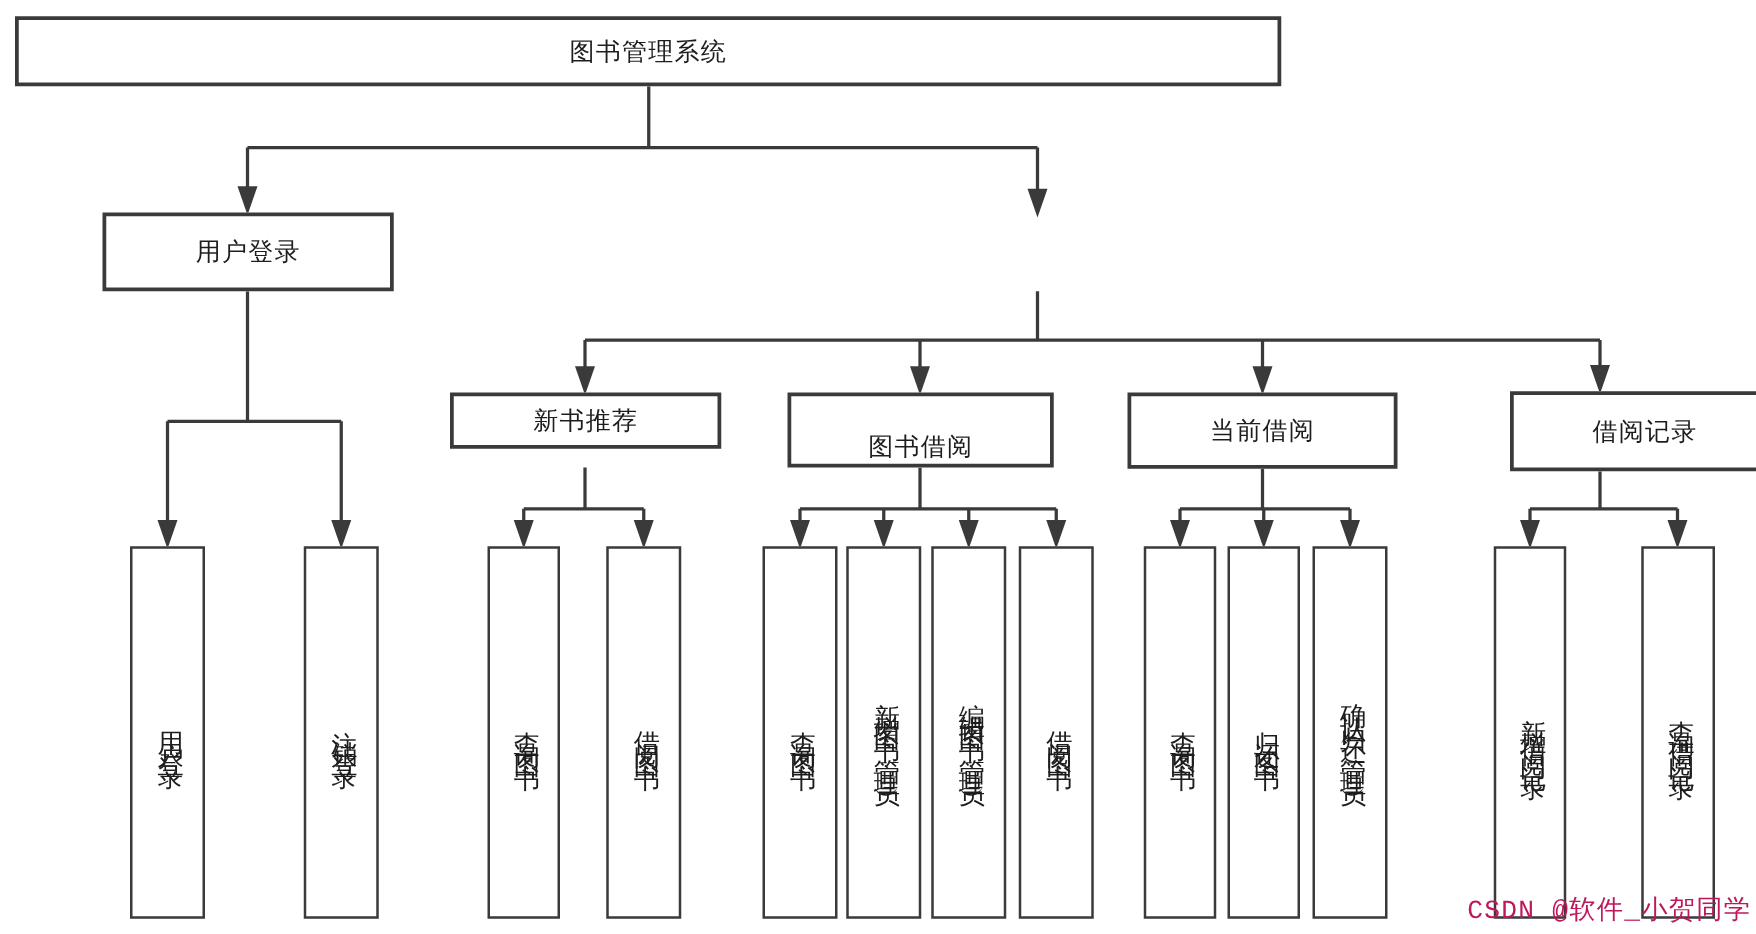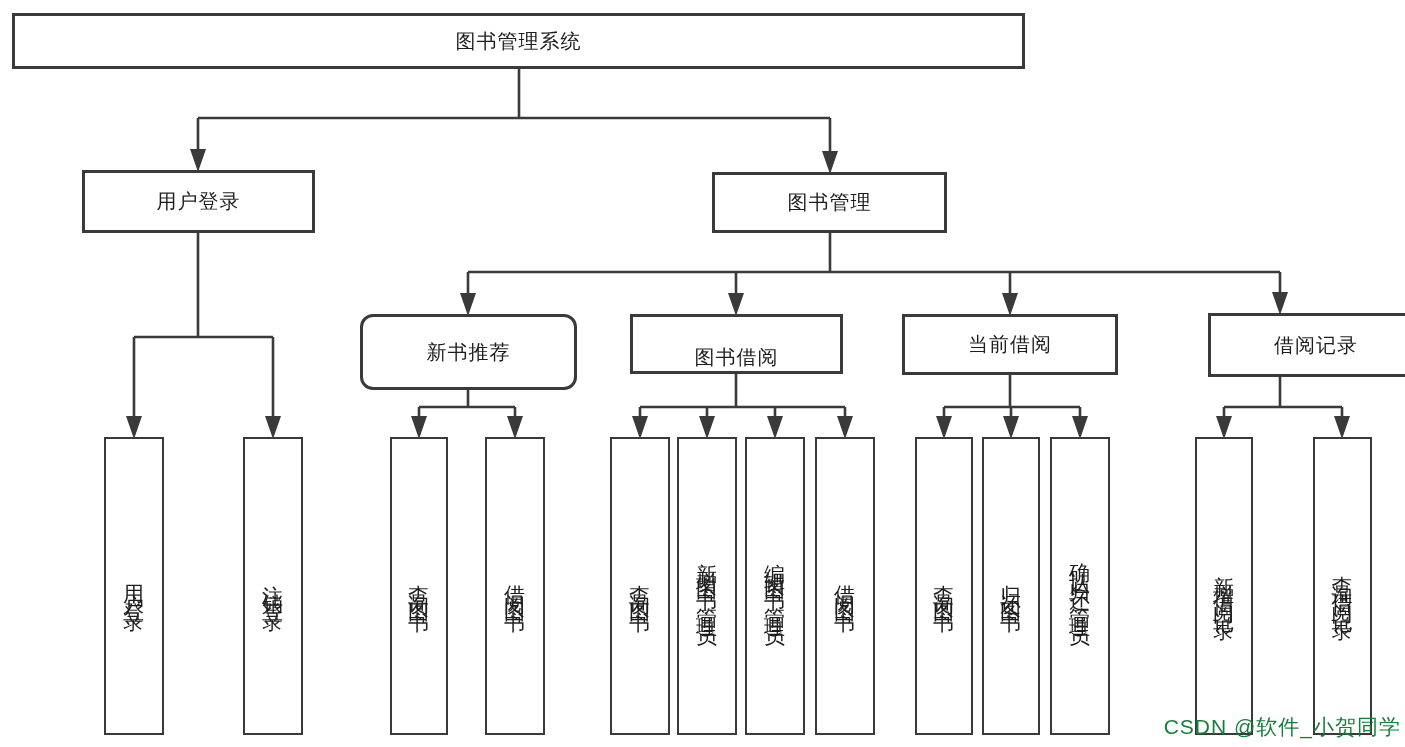--- a/index.html
+++ b/index.html
@@ -9,7 +9,7 @@
     height: 747px;
     background: #ffffff;
     overflow: hidden;
-    font-family: Liberation Sans, sans-serif;
+    font-family: Liberation Mono, monospace;
   }
   .wires {
     position: absolute;

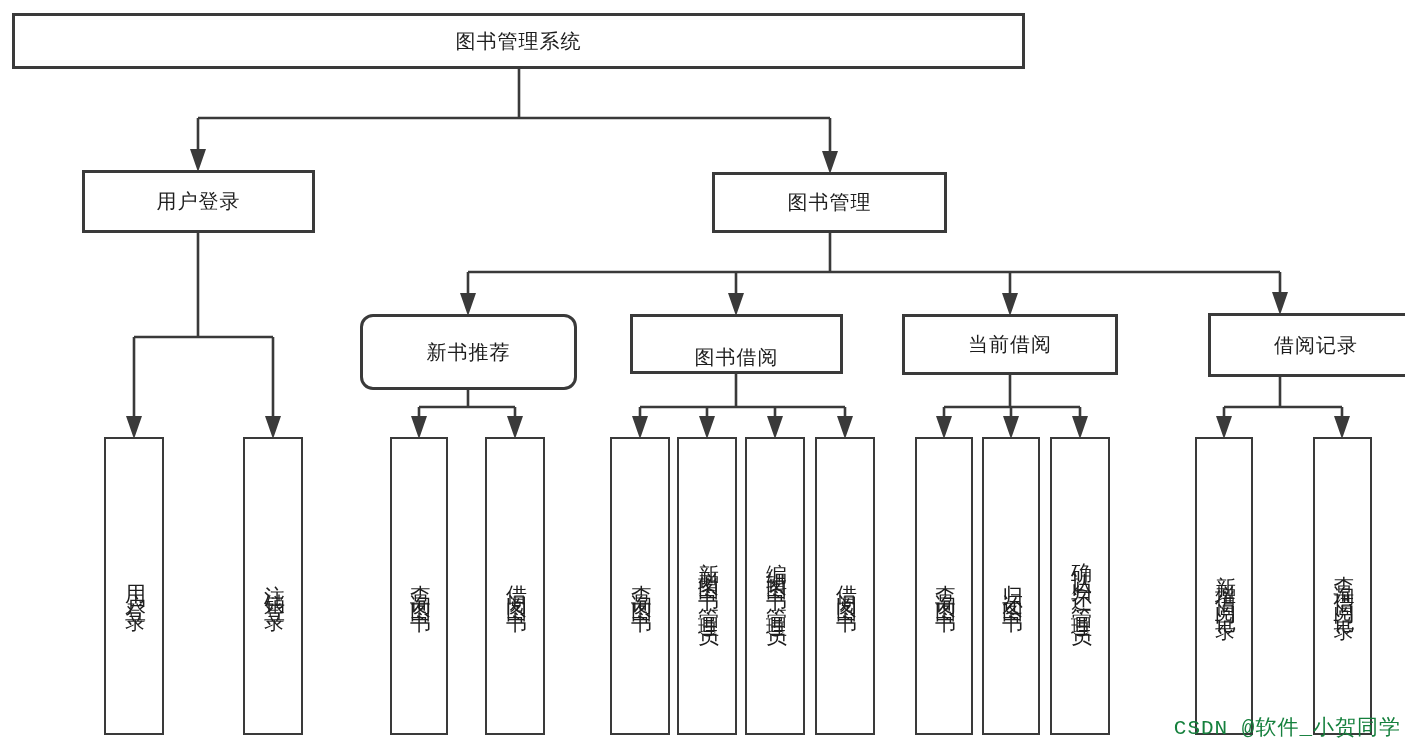--- a/index.html
+++ b/index.html
@@ -116,9 +116,6 @@
   <div class="node" style="left:82px; top:170px; width:233px; height:63px;">
     <span>用户登录</span>
   </div>
-  <div class="node" style="left:712px; top:172px; width:235px; height:61px;">
-    <span>图书管理</span>
-  </div>
 
   <div class="node" style="left:360px; top:314px; width:217px; height:76px;border-radius:13px;">
     <span>新书推荐</span>

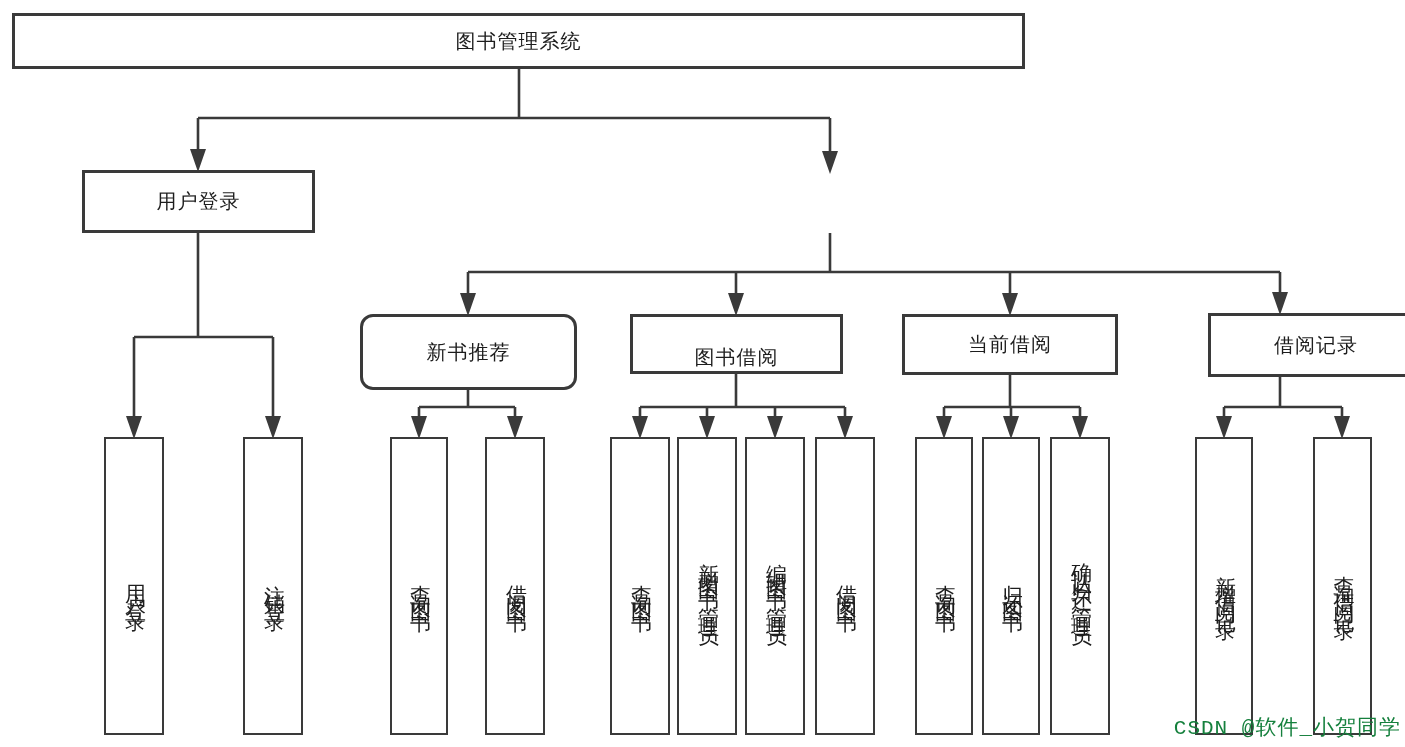--- a/index.html
+++ b/index.html
@@ -117,7 +117,7 @@
     <span>用户登录</span>
   </div>
 
-  <div class="node" style="left:360px; top:314px; width:217px; height:76px;border-radius:13px;">
+  <div class="node" style="left:360px; top:314px; width:217px; height:45px;">
     <span>新书推荐</span>
   </div>
   <div class="node" style="left:630px; top:314px; width:213px; height:60px;align-items:flex-end;">

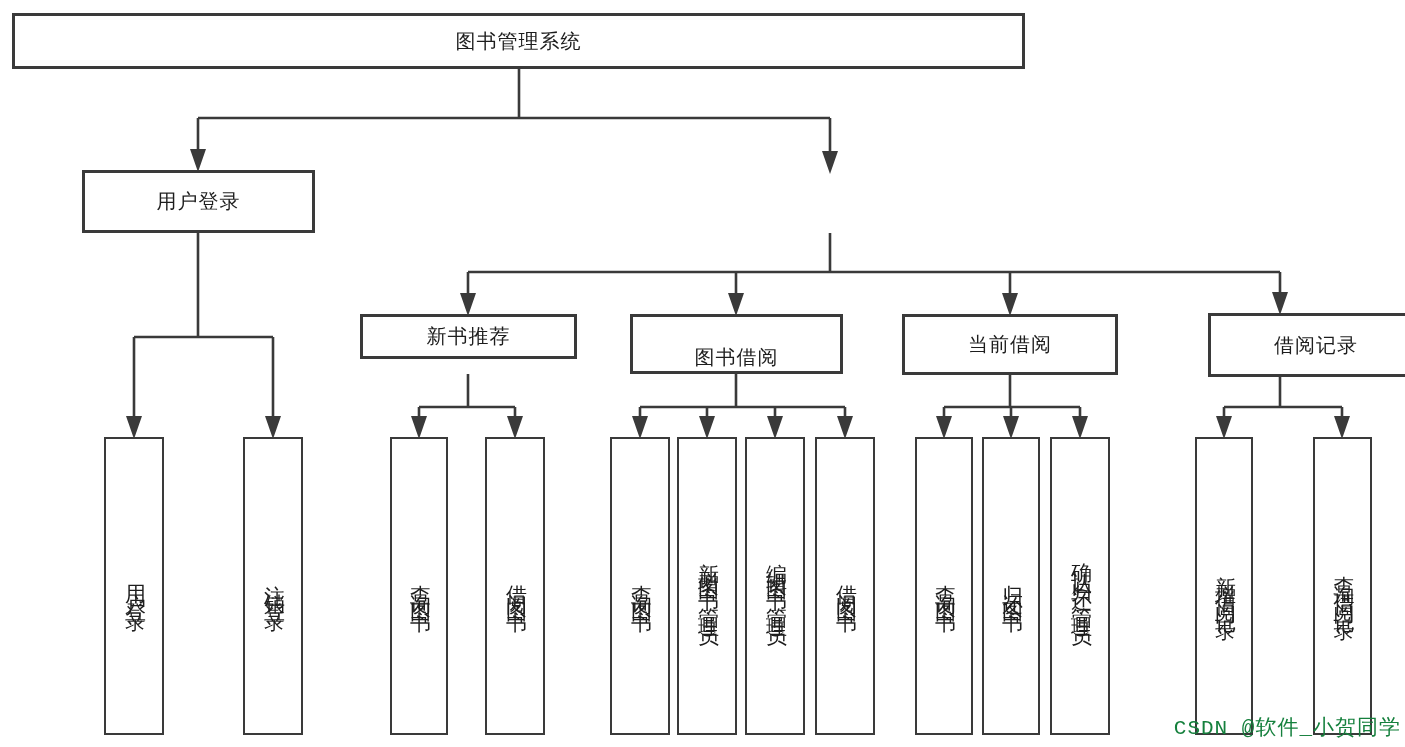--- a/index.html
+++ b/index.html
@@ -50,7 +50,7 @@
     bottom: 6px;
     z-index: 5;
     font-size: 21px;
-    color: #15803d;
+    color: #be185d;
     letter-spacing: 1px;
   }
 </style>

